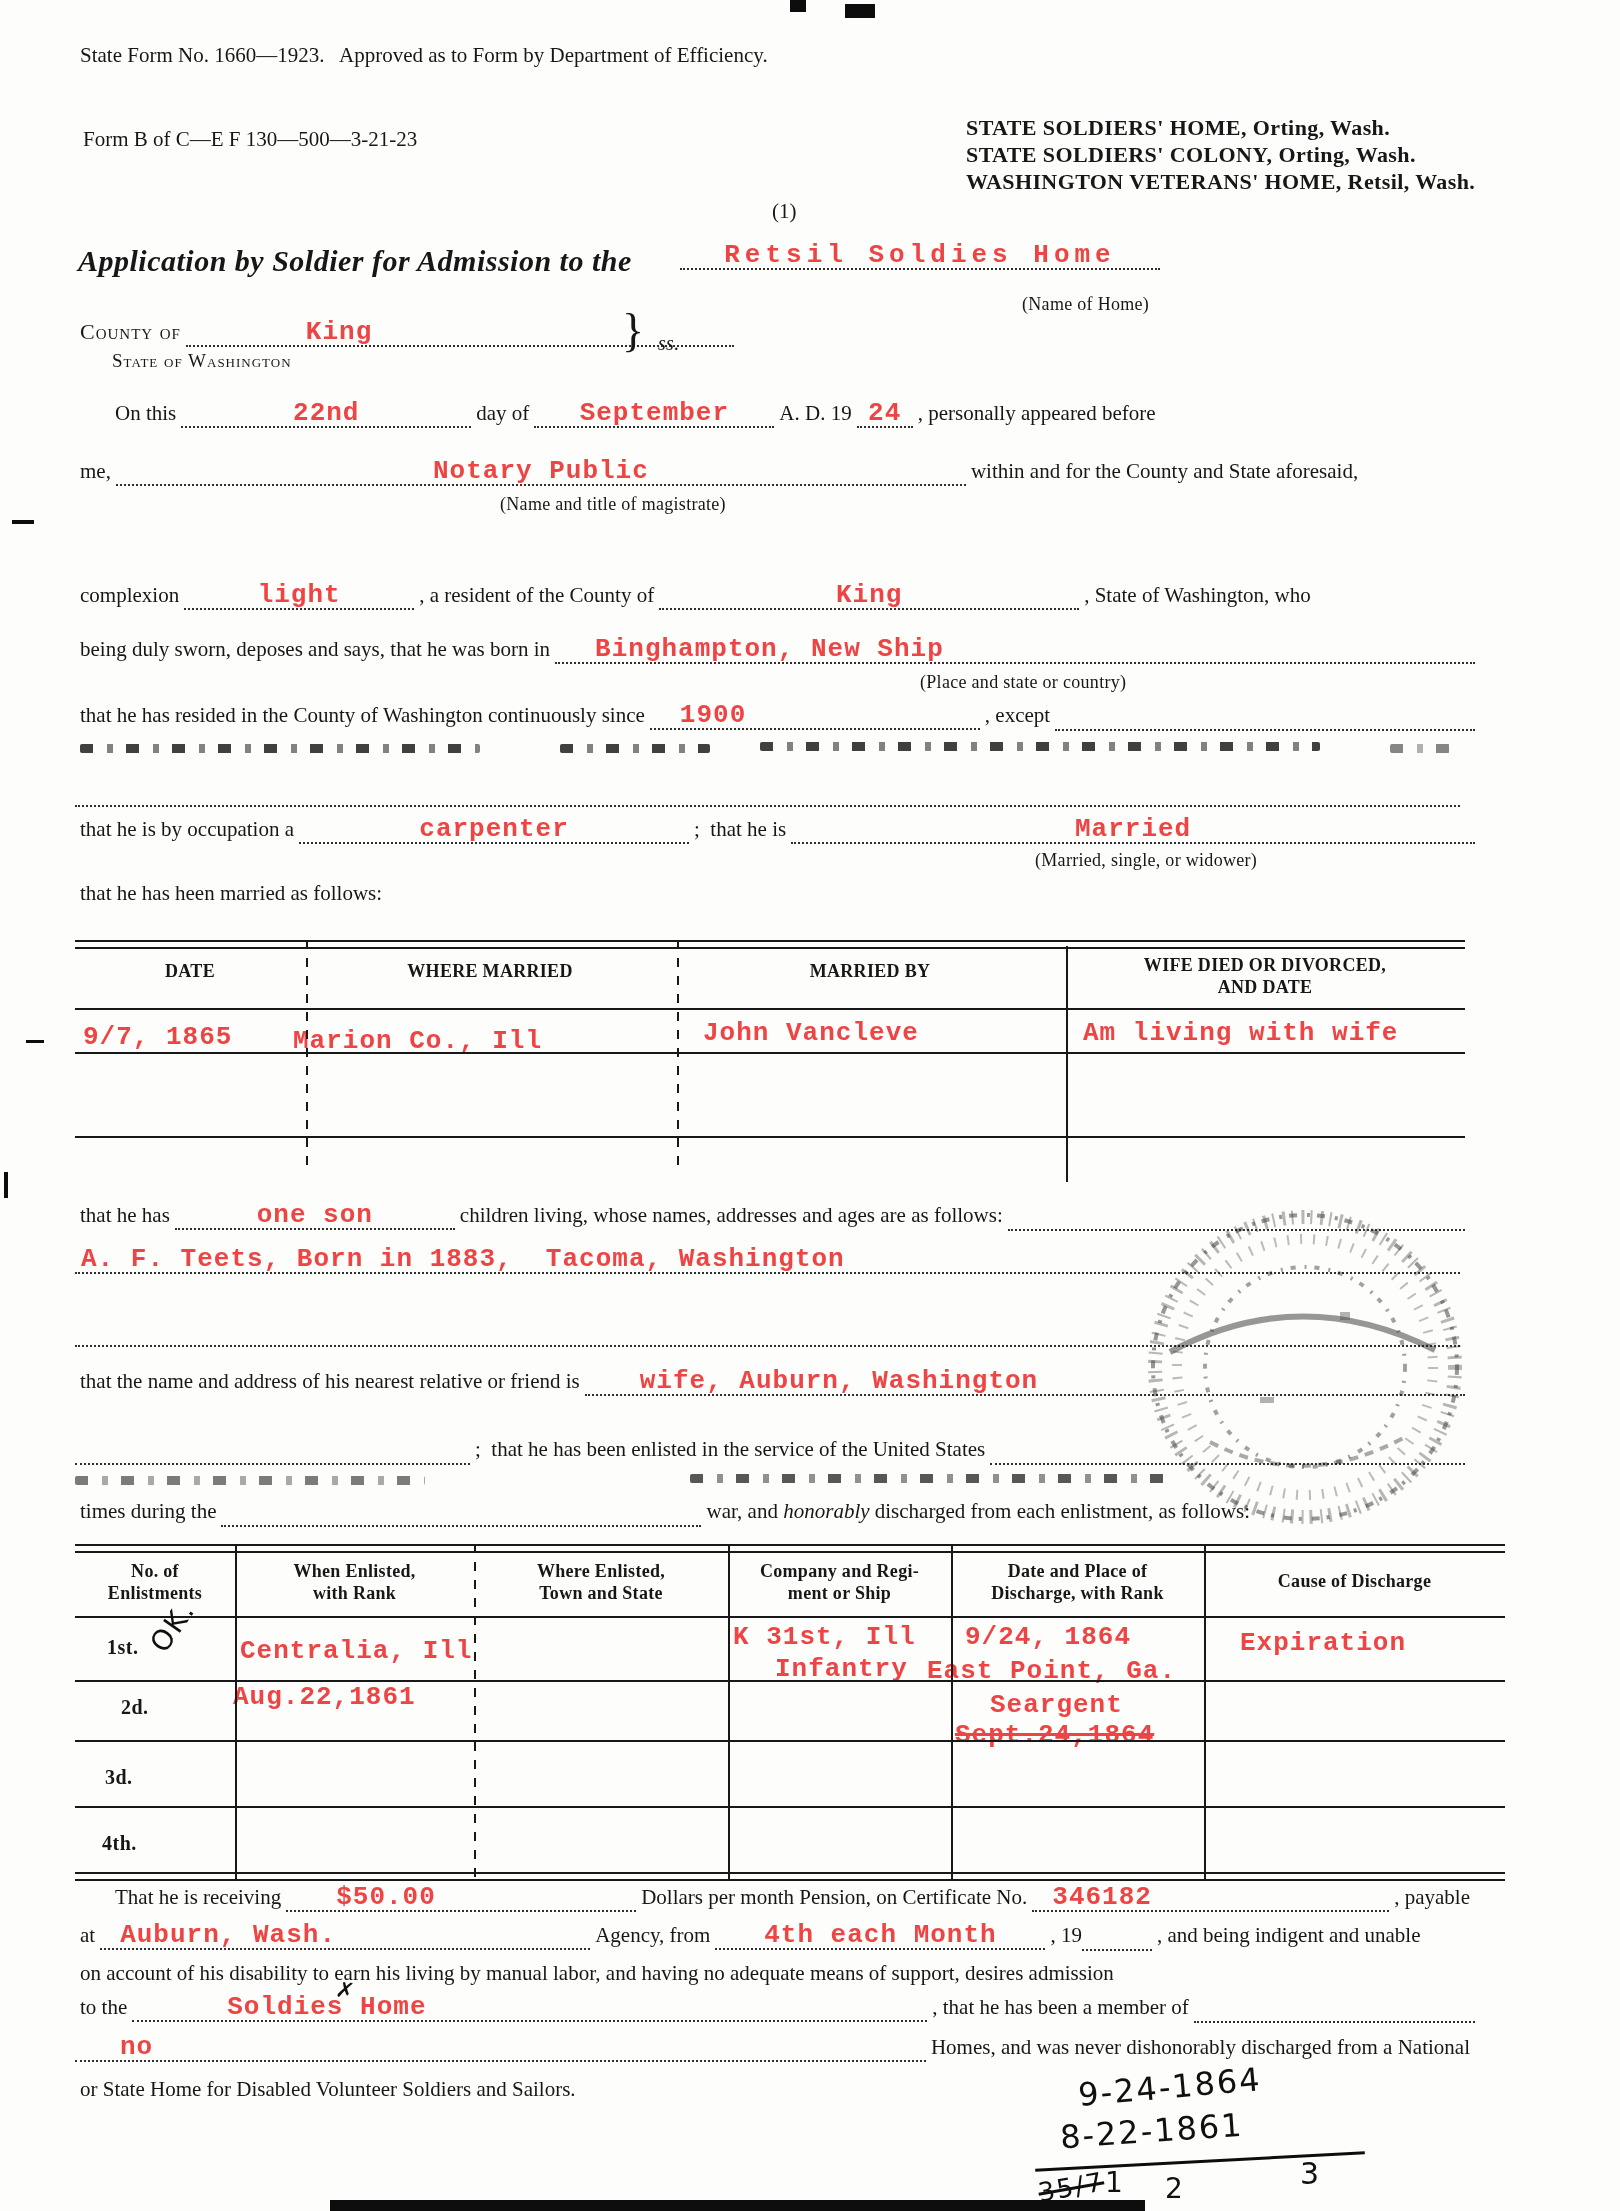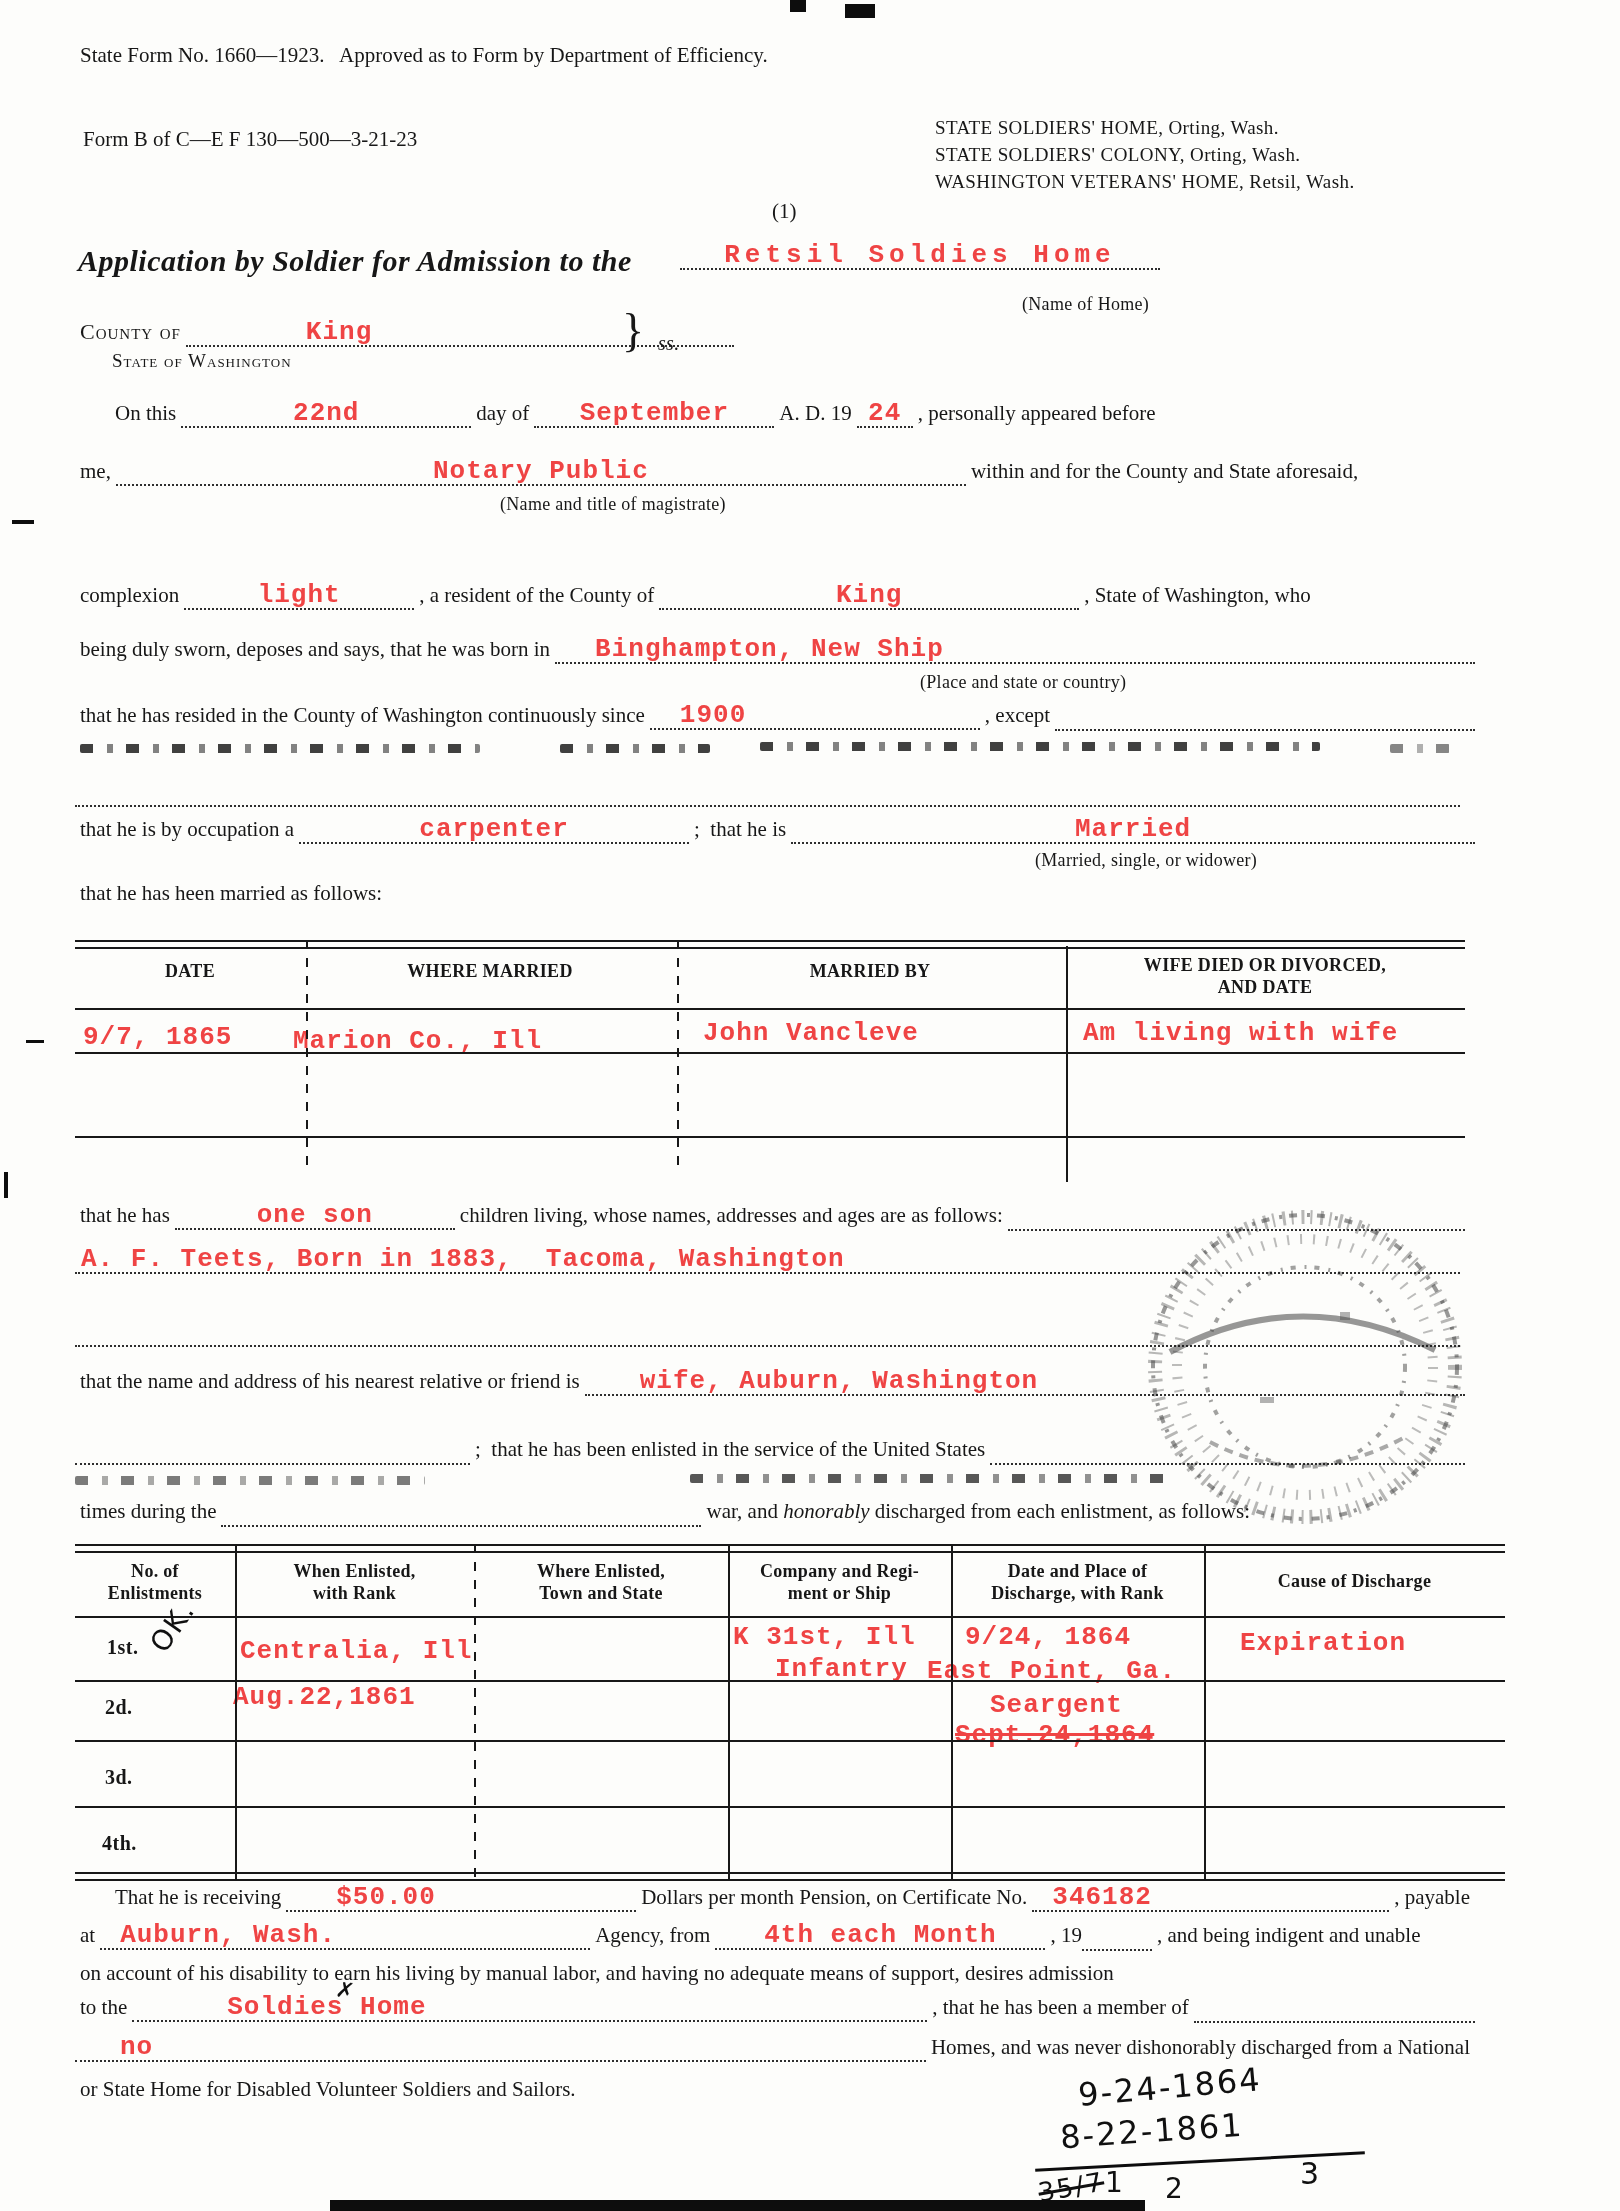--- a/index.html
+++ b/index.html
@@ -16,7 +16,7 @@
   .sc{font-variant:small-caps;letter-spacing:1px;}
   .it{font-style:italic;}
   .title{position:absolute;font-size:30px;font-style:italic;font-weight:700;letter-spacing:.5px;}
-  .homes{position:absolute;font-weight:400;font-size:19px;line-height:27px;letter-spacing:.4px;}
+  .homes{position:absolute;font-weight:700;font-size:22px;line-height:27px;letter-spacing:.4px;margin-left:31px;}
   .hline{position:absolute;height:2px;background:#181818;}
   .vline{position:absolute;width:2px;background:#181818;}
   .vdash{background:repeating-linear-gradient(180deg,#181818 0 9px,transparent 9px 18px);}

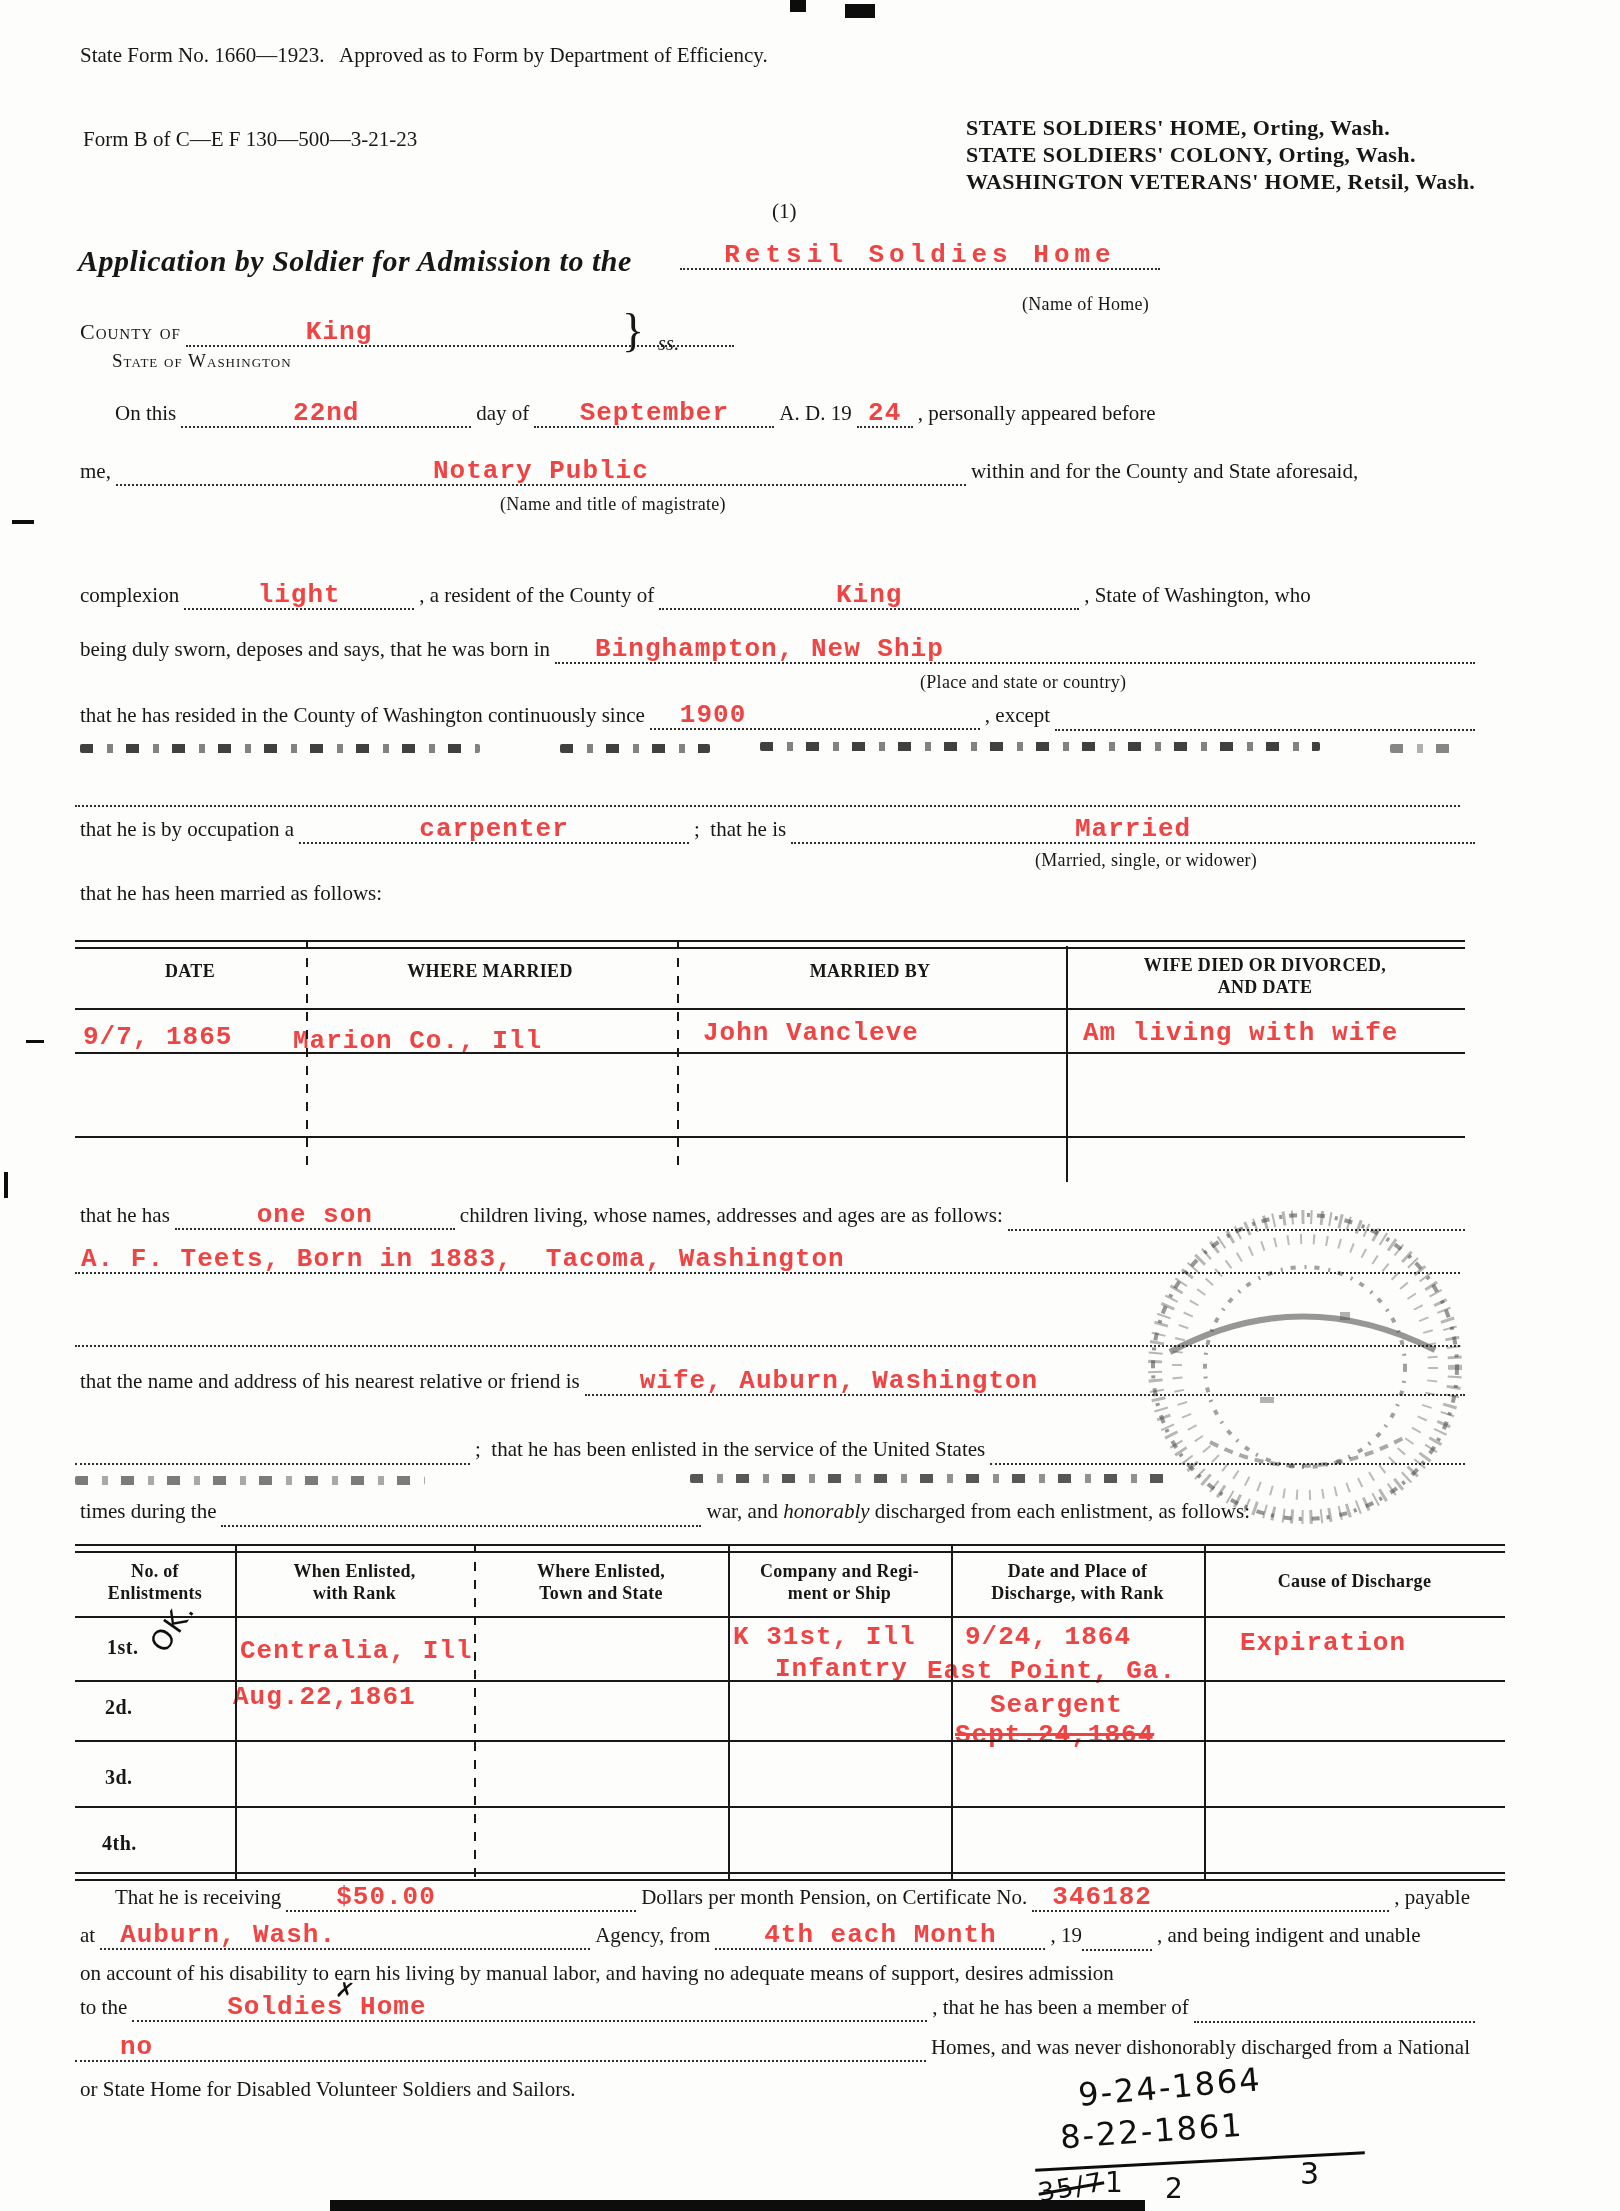--- a/index.html
+++ b/index.html
@@ -217,7 +217,7 @@
     <div class="hline" style="left:0;top:72px;width:1430px"></div>
 
     <div class="rowlbl" style="left:32px;top:92px">1st.</div>
-    <div class="rowlbl" style="left:30px;top:152px">2d.</div>
+    <div class="rowlbl" style="left:46px;top:152px">2d.</div>
     <div class="rowlbl" style="left:30px;top:222px">3d.</div>
     <div class="rowlbl" style="left:27px;top:288px">4th.</div>
 

